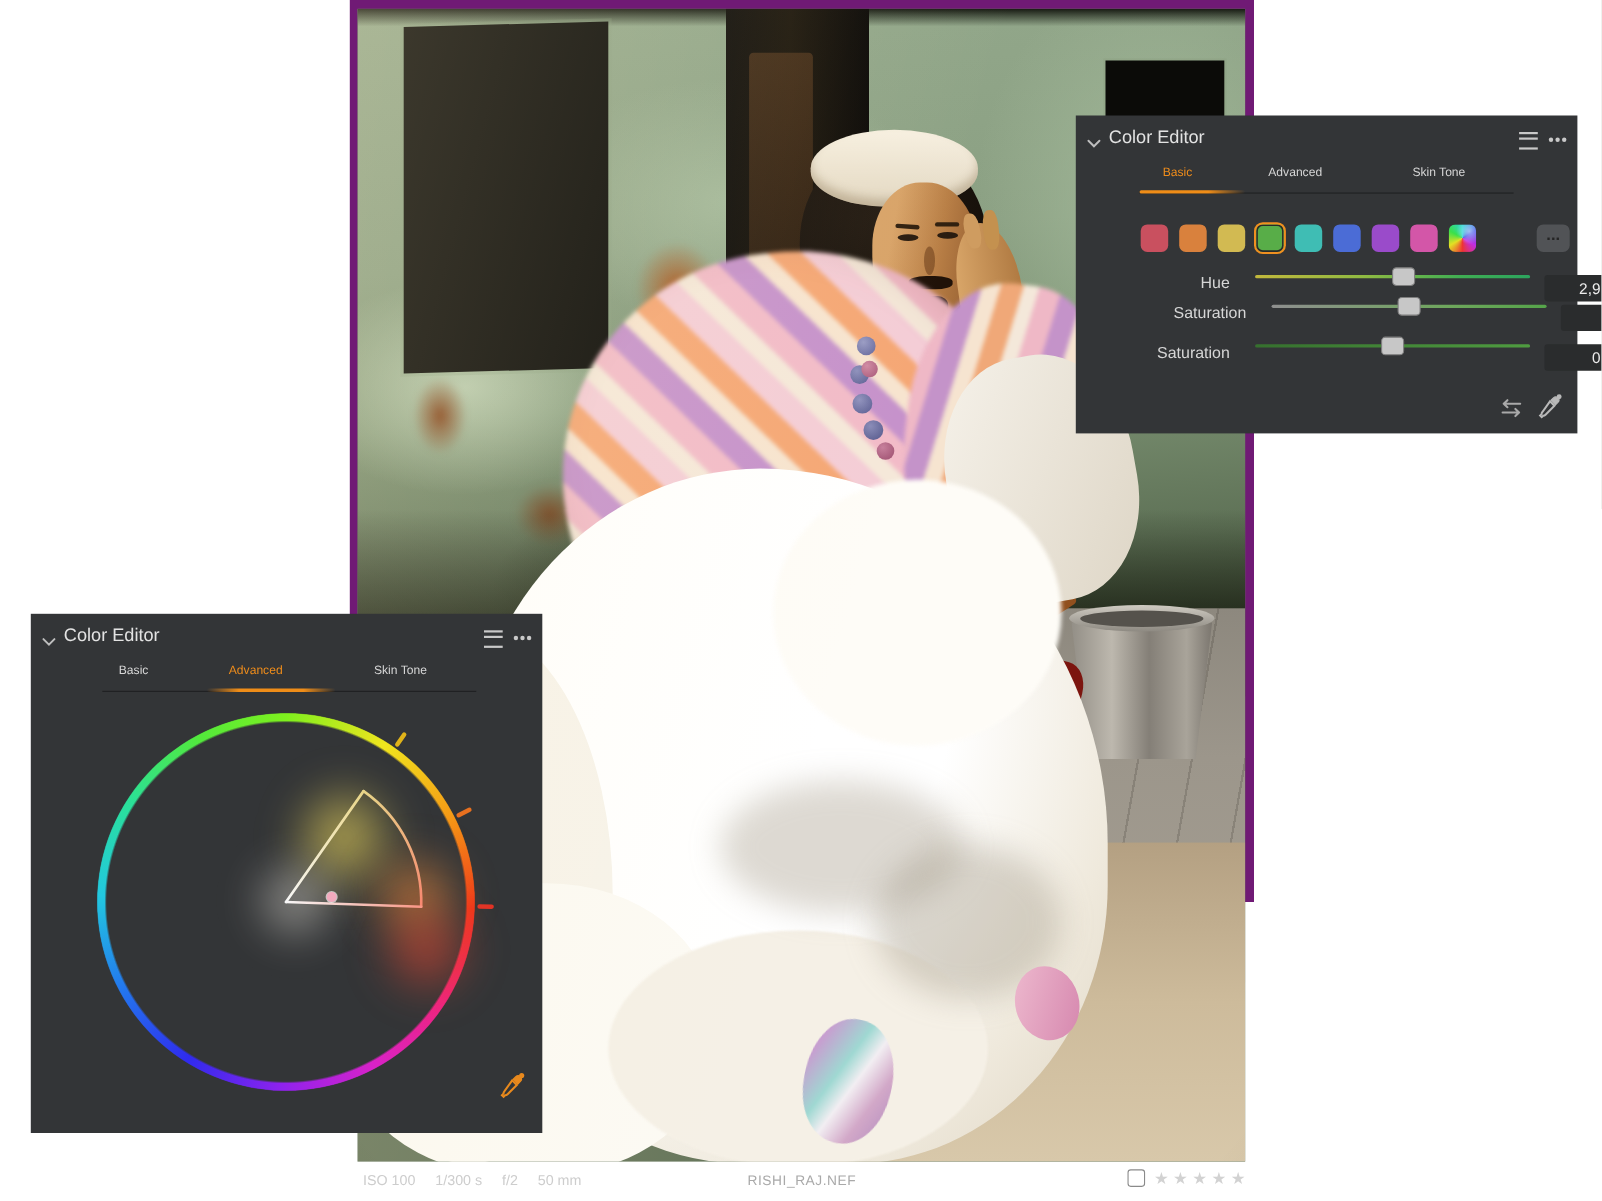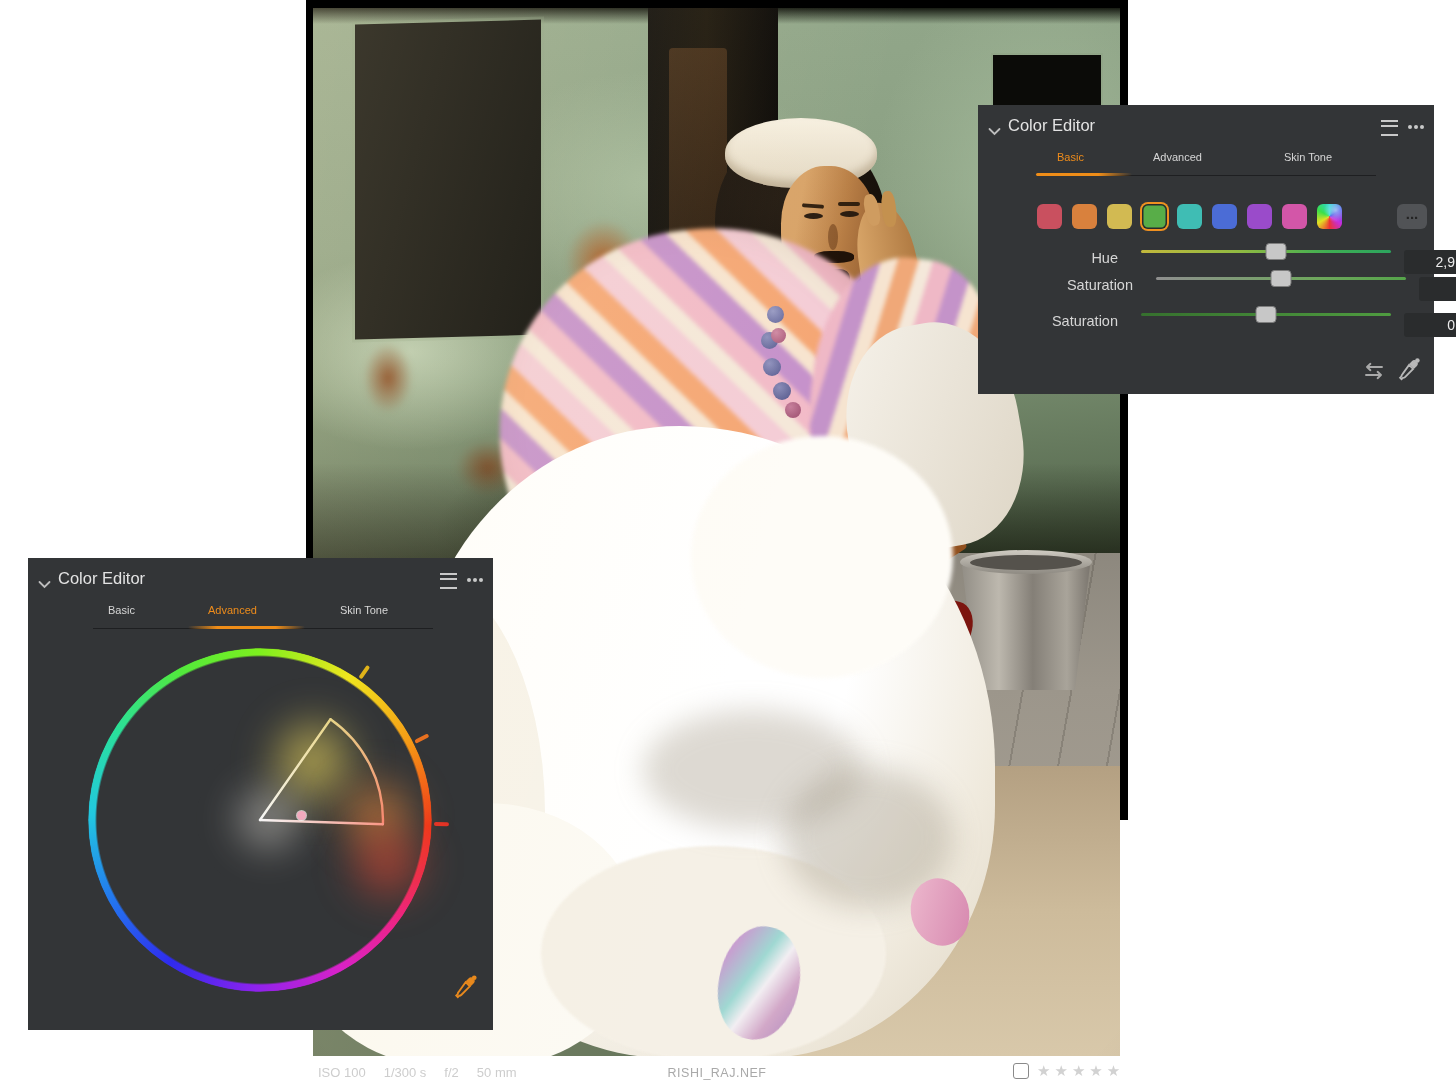--- a/index.html
+++ b/index.html
@@ -7,7 +7,7 @@
          font-family:"Liberation Sans",sans-serif;}
   .abs{position:absolute;}
   
-  .viewer{position:absolute;left:306px;top:0;width:822px;height:820px;background:#000000;}
+  .viewer{position:absolute;left:318px;top:0;width:822px;height:820px;background:#701a75;}
   .photo{position:absolute;left:7px;top:8px;width:807px;height:1048px;overflow:hidden;background:#68775c;}
   .statusbar{position:absolute;left:0;top:1056px;width:822px;height:36px;color:#cdcdcd;font-size:13px;}
   .exif{position:absolute;left:12px;top:9px;display:flex;gap:18px;white-space:nowrap;}

